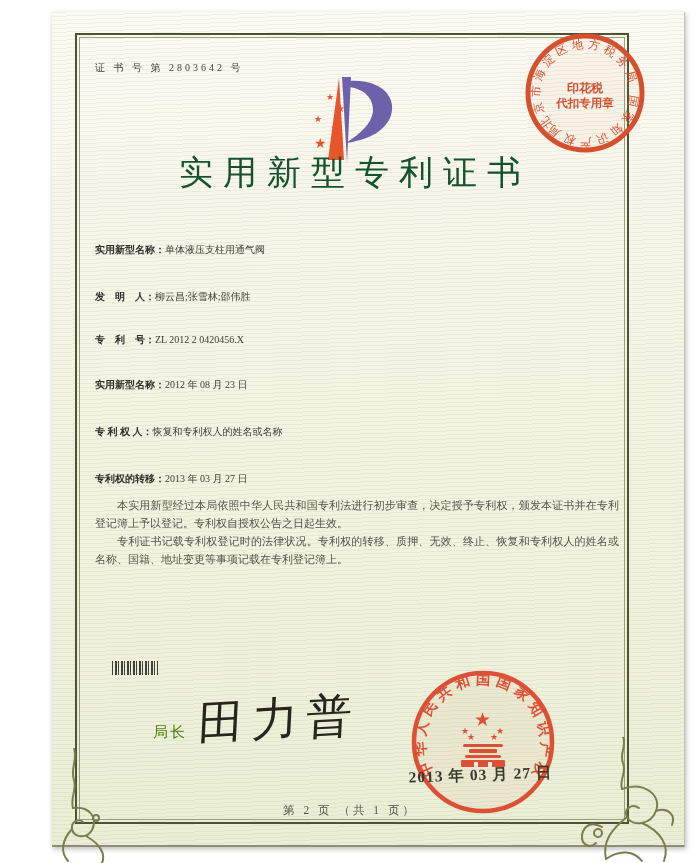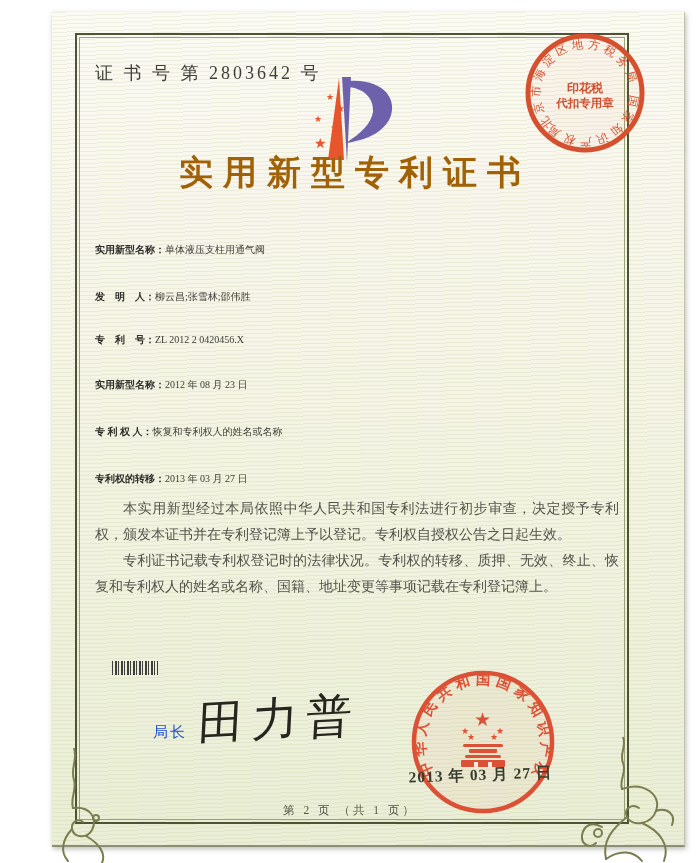--- a/index.html
+++ b/index.html
@@ -28,7 +28,7 @@
   }
   .cert-no{
     position:absolute;left:95px;top:61px;
-    font-size:18px;color:#3f3f3a;letter-spacing:3px;white-space:nowrap;
+    font-size:10px;color:#3f3f3a;letter-spacing:3px;white-space:nowrap;
   }
   .logo{position:absolute;left:292px;top:74px;width:110px;height:92px;}
   .title{

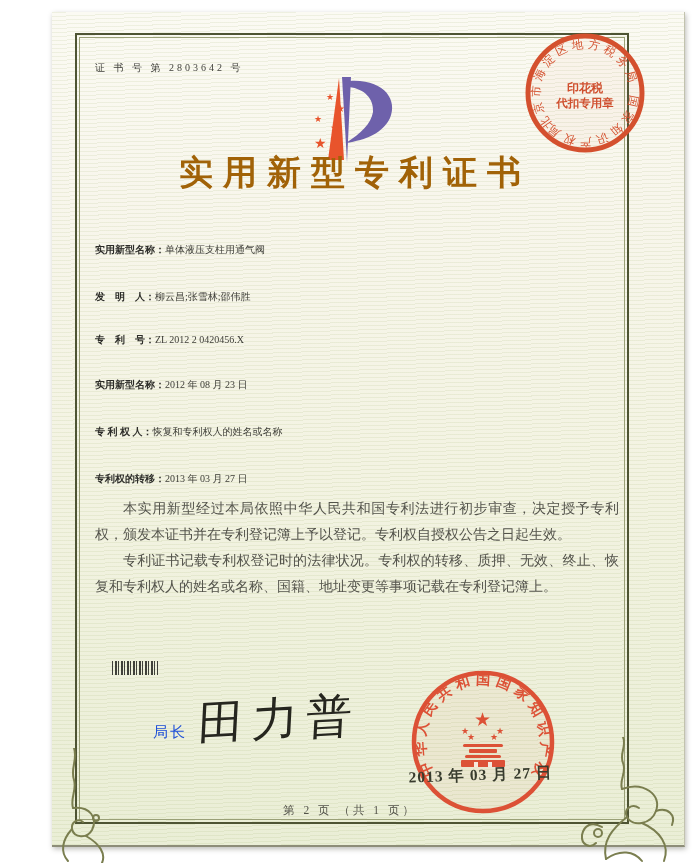--- a/index.html
+++ b/index.html
@@ -33,7 +33,7 @@
   .logo{position:absolute;left:292px;top:74px;width:110px;height:92px;}
   .title{
     position:absolute;left:75px;top:150px;width:550px;text-align:center;
-    font-size:34px;font-weight:bold;color:#a16207;
+    font-size:34px;font-weight:normal;color:#14532d;
     letter-spacing:10px;text-indent:10px;white-space:nowrap;
   }
   .field{

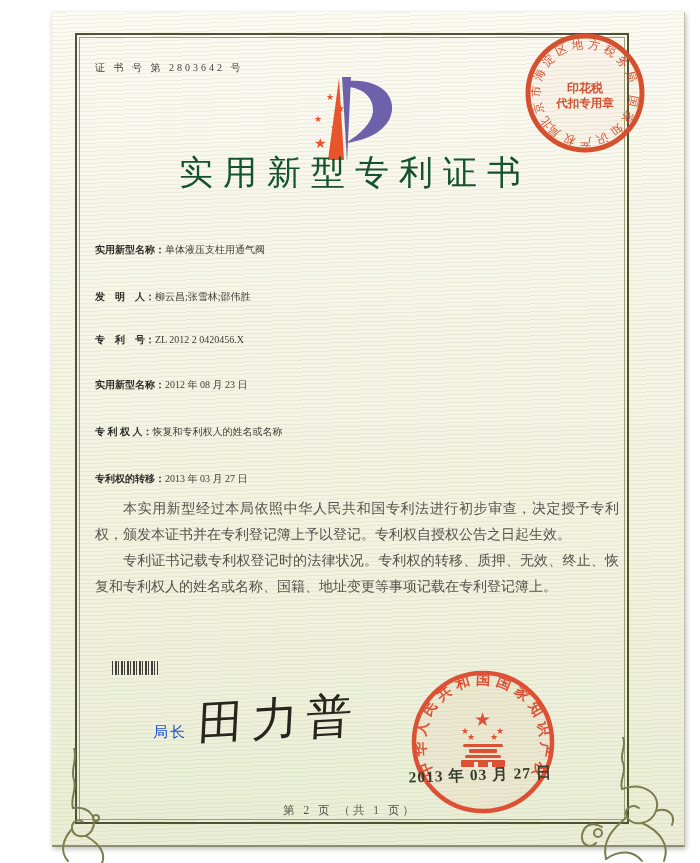--- a/index.html
+++ b/index.html
@@ -44,7 +44,7 @@
   .f0{top:243px}.f1{top:290px}.f2{top:333px}.f3{top:378px}.f4{top:425px}.f5{top:472px}
   .body-text{
     position:absolute;left:95px;top:496px;width:524px;
-    font-size:14px;line-height:26px;color:#53534b;
+    font-size:11px;line-height:18px;color:#53534b;
     text-align:justify;
   }
   .body-text p{margin:0;text-indent:2em;}

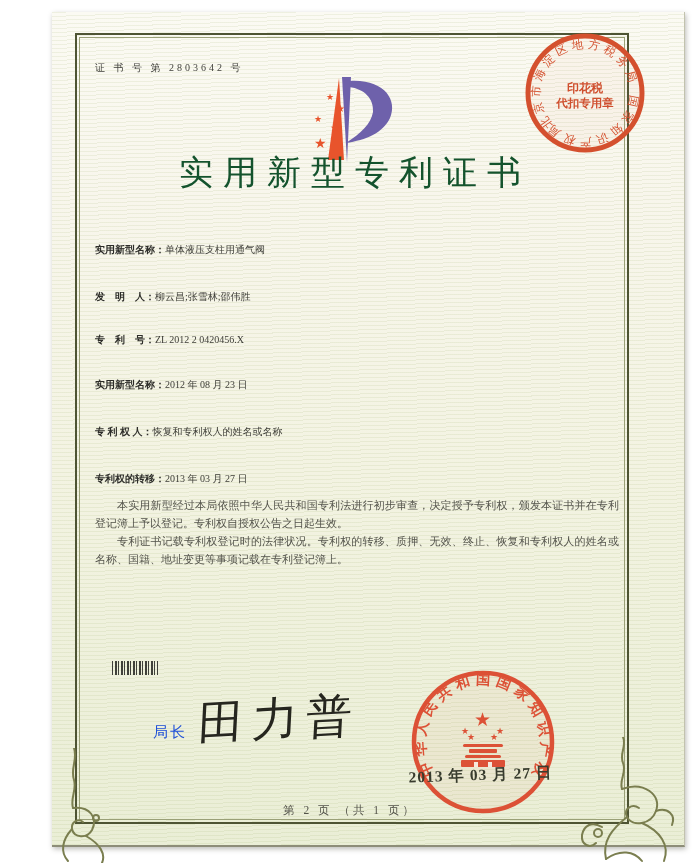--- a/index.html
+++ b/index.html
@@ -57,7 +57,7 @@
   }
   .sig-title{
     position:absolute;left:153px;top:723px;
-    font-size:15px;color:#1d4ed8;letter-spacing:2px;
+    font-size:15px;color:#4d7c0f;letter-spacing:2px;
   }
   .sig-name{
     position:absolute;left:198px;top:688px;width:185px;

